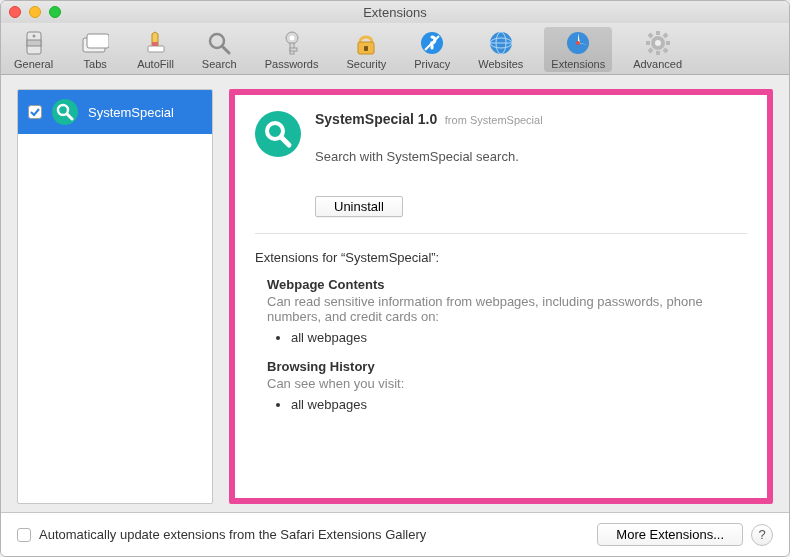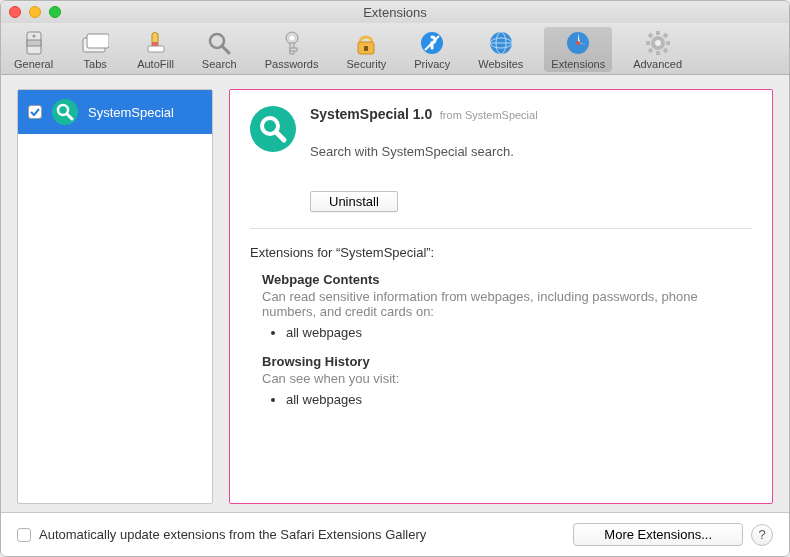--- a/index.html
+++ b/index.html
@@ -31,7 +31,7 @@
 .ext-ico { width: 26px; height: 26px; border-radius: 50%; background: #17b89b; display: flex; align-items: center; justify-content: center; }
 
 
-.detail { flex: 1; background: #fff; border: 1px solid #ec4899; border-radius: 2px; padding: 16px 20px; overflow-y: auto; font-size: 13px; color: #333; }
+.detail { flex: 1; background: #fff; border: 6px solid #ec4899; border-radius: 2px; padding: 16px 20px; overflow-y: auto; font-size: 13px; color: #333; }
 .hdr { display: flex; gap: 14px; }
 .bigico { width: 46px; height: 46px; border-radius: 50%; background: #17b89b; display: flex; align-items: center; justify-content: center; flex-shrink: 0; }
 .hdr-text { flex: 1; }

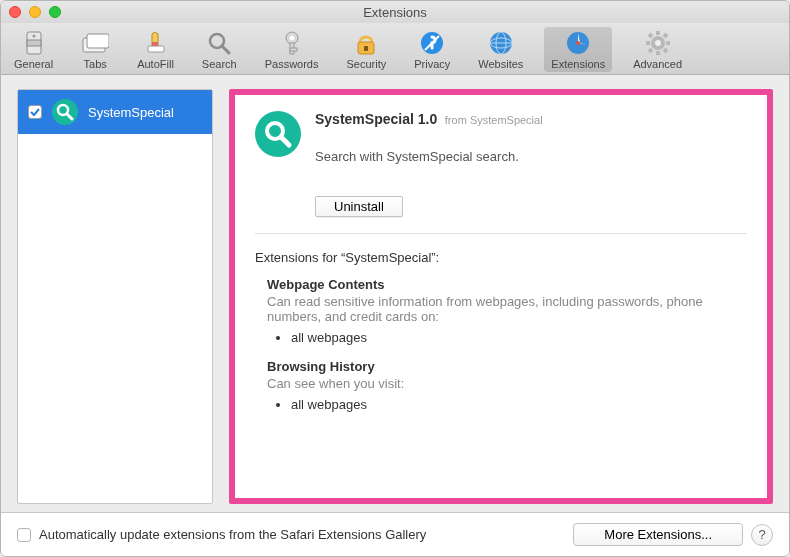--- a/index.html
+++ b/index.html
@@ -50,7 +50,7 @@
 .footer { border-top: 1px solid #c5c5c5; background: #ffffff; padding: 10px 16px; display: flex; align-items: center; gap: 8px; font-size: 13px; color: #333; }
 .footer .chk { border-color: #b4b4b4; color: transparent; }
 .spacer { flex: 1; }
-.more-btn { background: linear-gradient(#fff,#f4f4f4); border: 1px solid #c2c2c2; border-radius: 4px; padding: 3px 30px; font-size: 13px; cursor: pointer; }
+.more-btn { background: linear-gradient(#fff,#f4f4f4); border: 1px solid #c2c2c2; border-radius: 4px; padding: 3px 18px; font-size: 13px; cursor: pointer; }
 .help-btn { width: 22px; height: 22px; border-radius: 50%; background: linear-gradient(#fff,#f0f0f0); border: 1px solid #c2c2c2; display: flex; align-items: center; justify-content: center; font-size: 13px; color: #555; cursor: pointer; }
 
 

